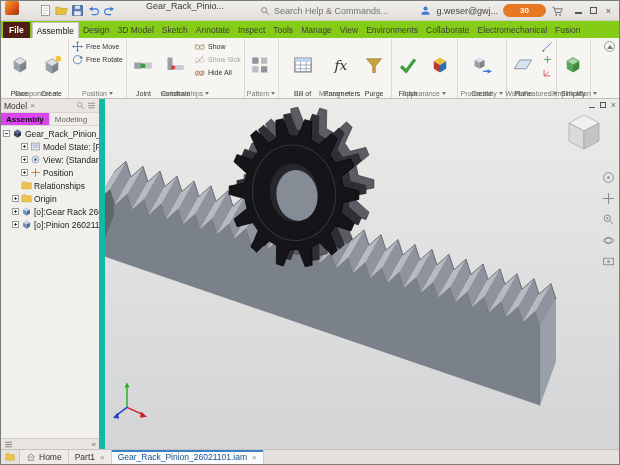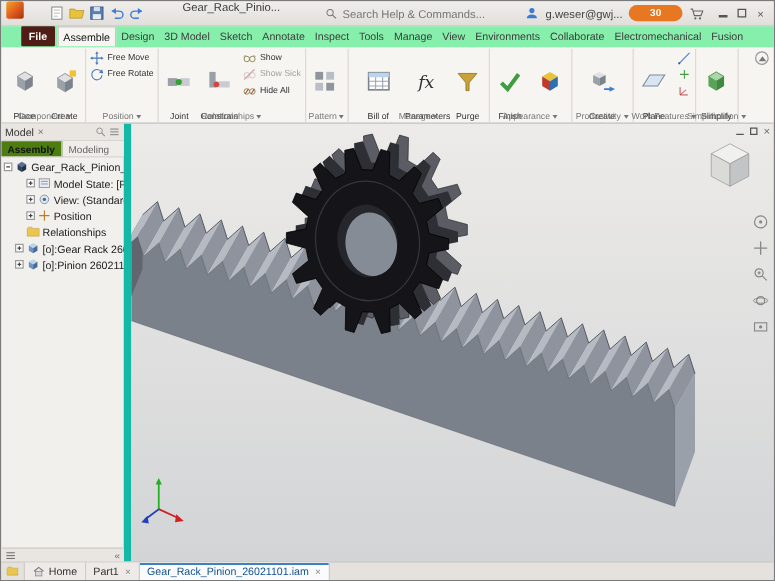--- a/index.html
+++ b/index.html
@@ -21,7 +21,7 @@
 .sh-min{width:7px;height:7px;border-bottom:2px solid #555}
 .sh-max{width:7px;height:7px;border:1px solid #555}
 
-.tabrow{height:17px;background:#86efac;display:flex;align-items:flex-start;padding:0 16px;flex:0 0 auto;white-space:nowrap}
+.tabrow{height:17px;background:#84cc16;display:flex;align-items:center;padding:0 2px;flex:0 0 auto;white-space:nowrap}
 .rtab{font-size:8.5px;color:#3c3c3c;padding:0 4px;line-height:16px;height:16px}
 .rtab.file{background:#4f1d15;color:#fff;font-weight:bold;border-radius:1px;margin-right:2px;padding:0 6px}
 .rtab.active{background:#f7f5f2;border:1px solid #c9c6c2;border-bottom:none;color:#111}

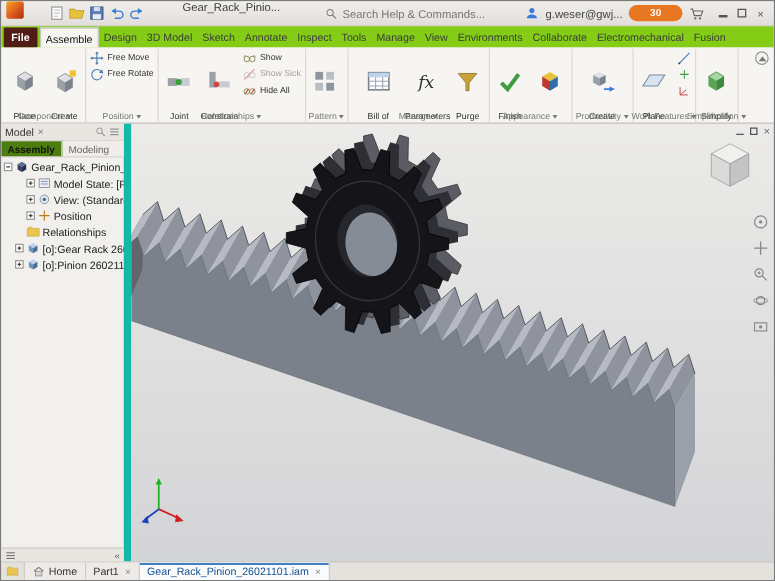--- a/index.html
+++ b/index.html
@@ -49,7 +49,7 @@
 .bh-icons .icw{width:9px;height:9px;opacity:.8}
 .bsubtabs{height:13px;display:flex;align-items:stretch;font-size:8px;border-bottom:1px solid #d8d5d1;background:#efece9}
 .bsubtab{padding:0 5px;color:#666;line-height:13px}
-.bsubtab.active{color:#111;background:#4d7c0f;border-right:1px solid #d8d5d1;font-weight:bold}
+.bsubtab.active{color:#111;background:#d946ef;border-right:1px solid #d8d5d1;font-weight:bold}
 .btree{flex:1;overflow:hidden;padding-top:1px}
 .trow{display:flex;align-items:center;gap:2px;height:13px;font-size:8.5px;color:#222;white-space:nowrap;overflow:hidden}
 .exp{flex:0 0 7px;width:7px;height:7px;border:1px solid #9a9a9a;background:#fff;position:relative}

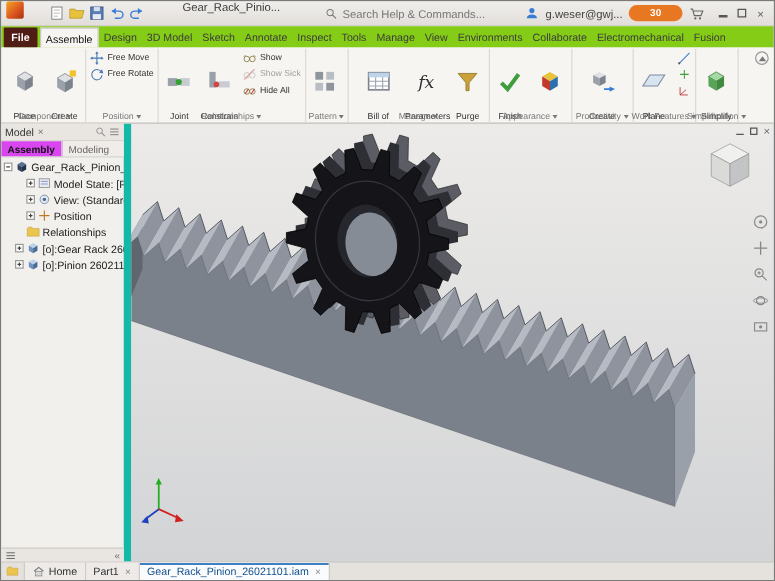--- a/index.html
+++ b/index.html
@@ -531,6 +531,15 @@
               </svg>
             </span>
             <span>Relationships</span>
+          </div>
+          <div class="trow" style="padding-left: 11px;">
+            <span class="exp plus"></span>
+            <span class="tico icw">
+              <svg viewBox="0 0 16 16">
+                <path d="M1 4.5l1.5-2h4l1 1.5H15v9H1z" fill="#ecc54e" stroke="#b6922f" stroke-width=".5"></path>
+              </svg>
+            </span>
+            <span>Origin</span>
           </div>
           <div class="trow" style="padding-left: 11px;">
             <span class="exp plus"></span>

